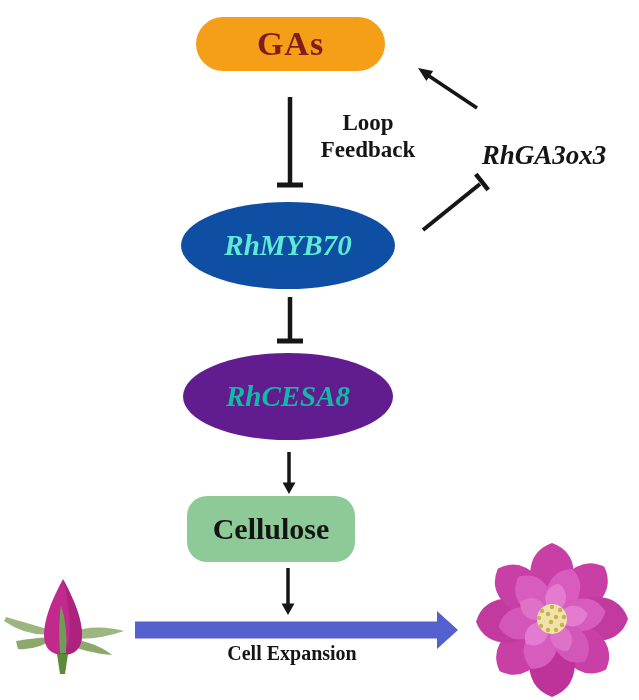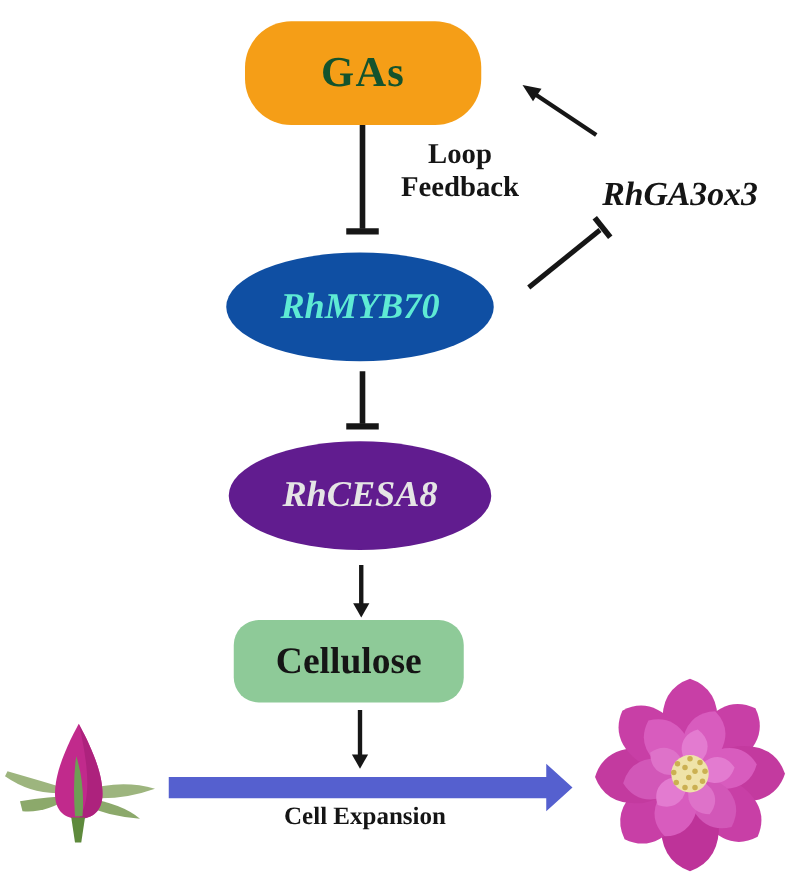--- a/index.html
+++ b/index.html
@@ -25,9 +25,9 @@
     font-weight: bold;
   }
   .node-gas {
-    left: 196px; top: 17px; width: 189px; height: 83px;
+    left: 196px; top: 17px; width: 189px; height: 54px;
     background: #F59E17; border-radius: 37px;
-    font-size: 34px; color: #14532d; letter-spacing: 1px;
+    font-size: 34px; color: #7f1d1d; letter-spacing: 1px;
   }
   .node-rhmyb70 {
     left: 181px; top: 202px; width: 214px; height: 87px;

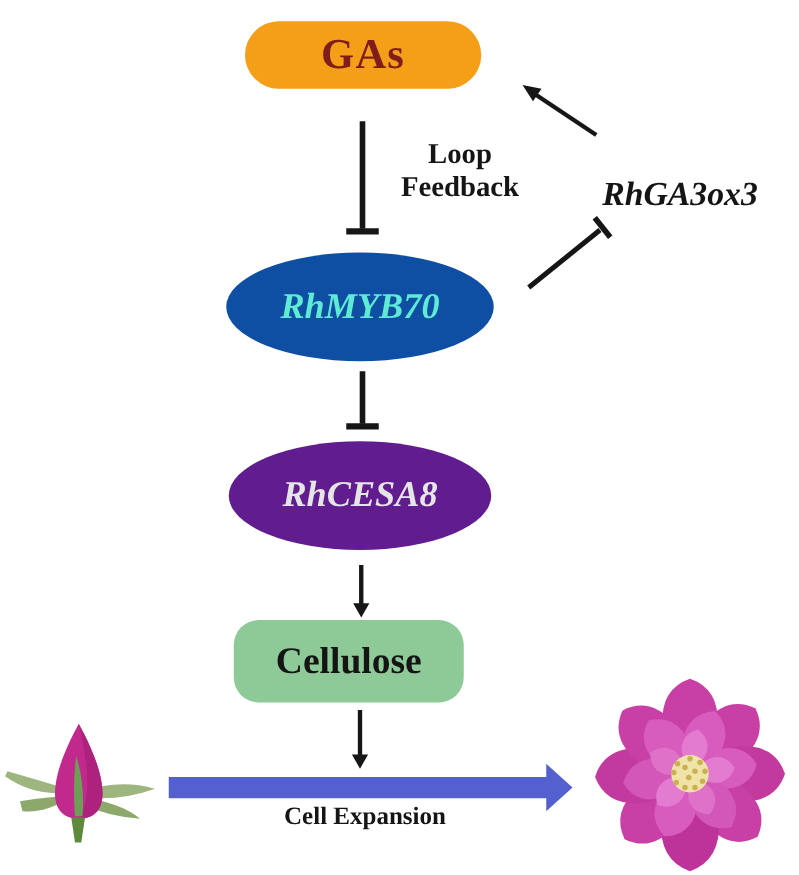--- a/index.html
+++ b/index.html
@@ -37,7 +37,7 @@
   .node-rhcesa8 {
     left: 183px; top: 353px; width: 210px; height: 87px;
     background: #611C8F; border-radius: 50%;
-    font-size: 29px; font-style: italic; color: #e5e5e5;
+    font-size: 29px; font-style: italic; color: #14b8a6;
   }
   .node-cellulose {
     left: 187px; top: 496px; width: 184px; height: 66px;

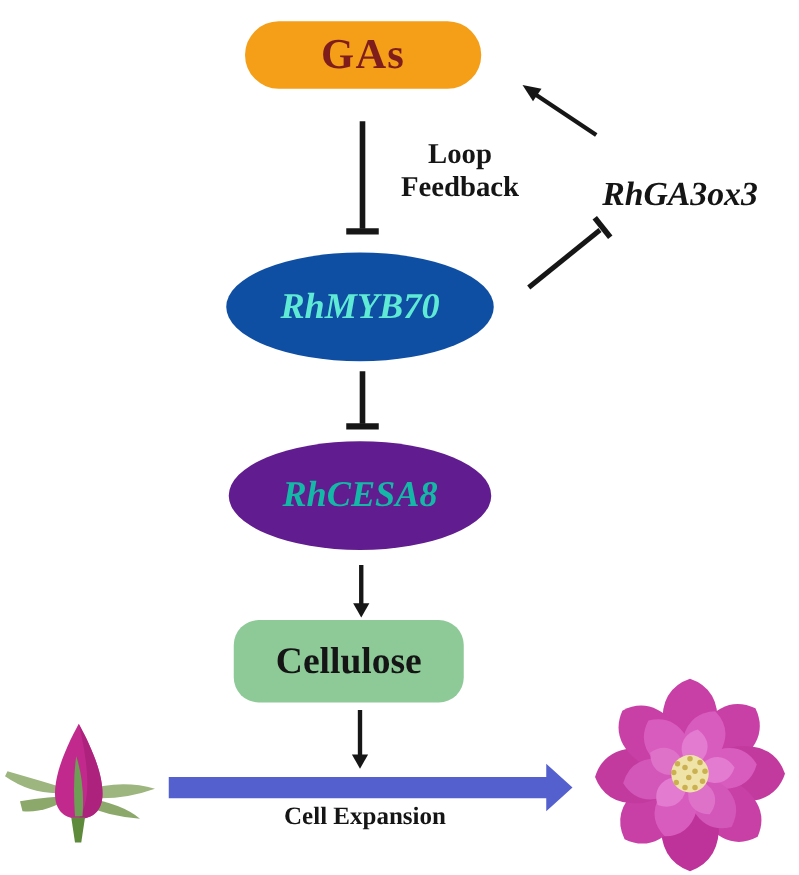--- a/index.html
+++ b/index.html
@@ -40,7 +40,7 @@
     font-size: 29px; font-style: italic; color: #14b8a6;
   }
   .node-cellulose {
-    left: 187px; top: 496px; width: 184px; height: 66px;
+    left: 187px; top: 496px; width: 168px; height: 66px;
     background: #8ECA98; border-radius: 20px;
     font-size: 30px; color: #151515;
   }

